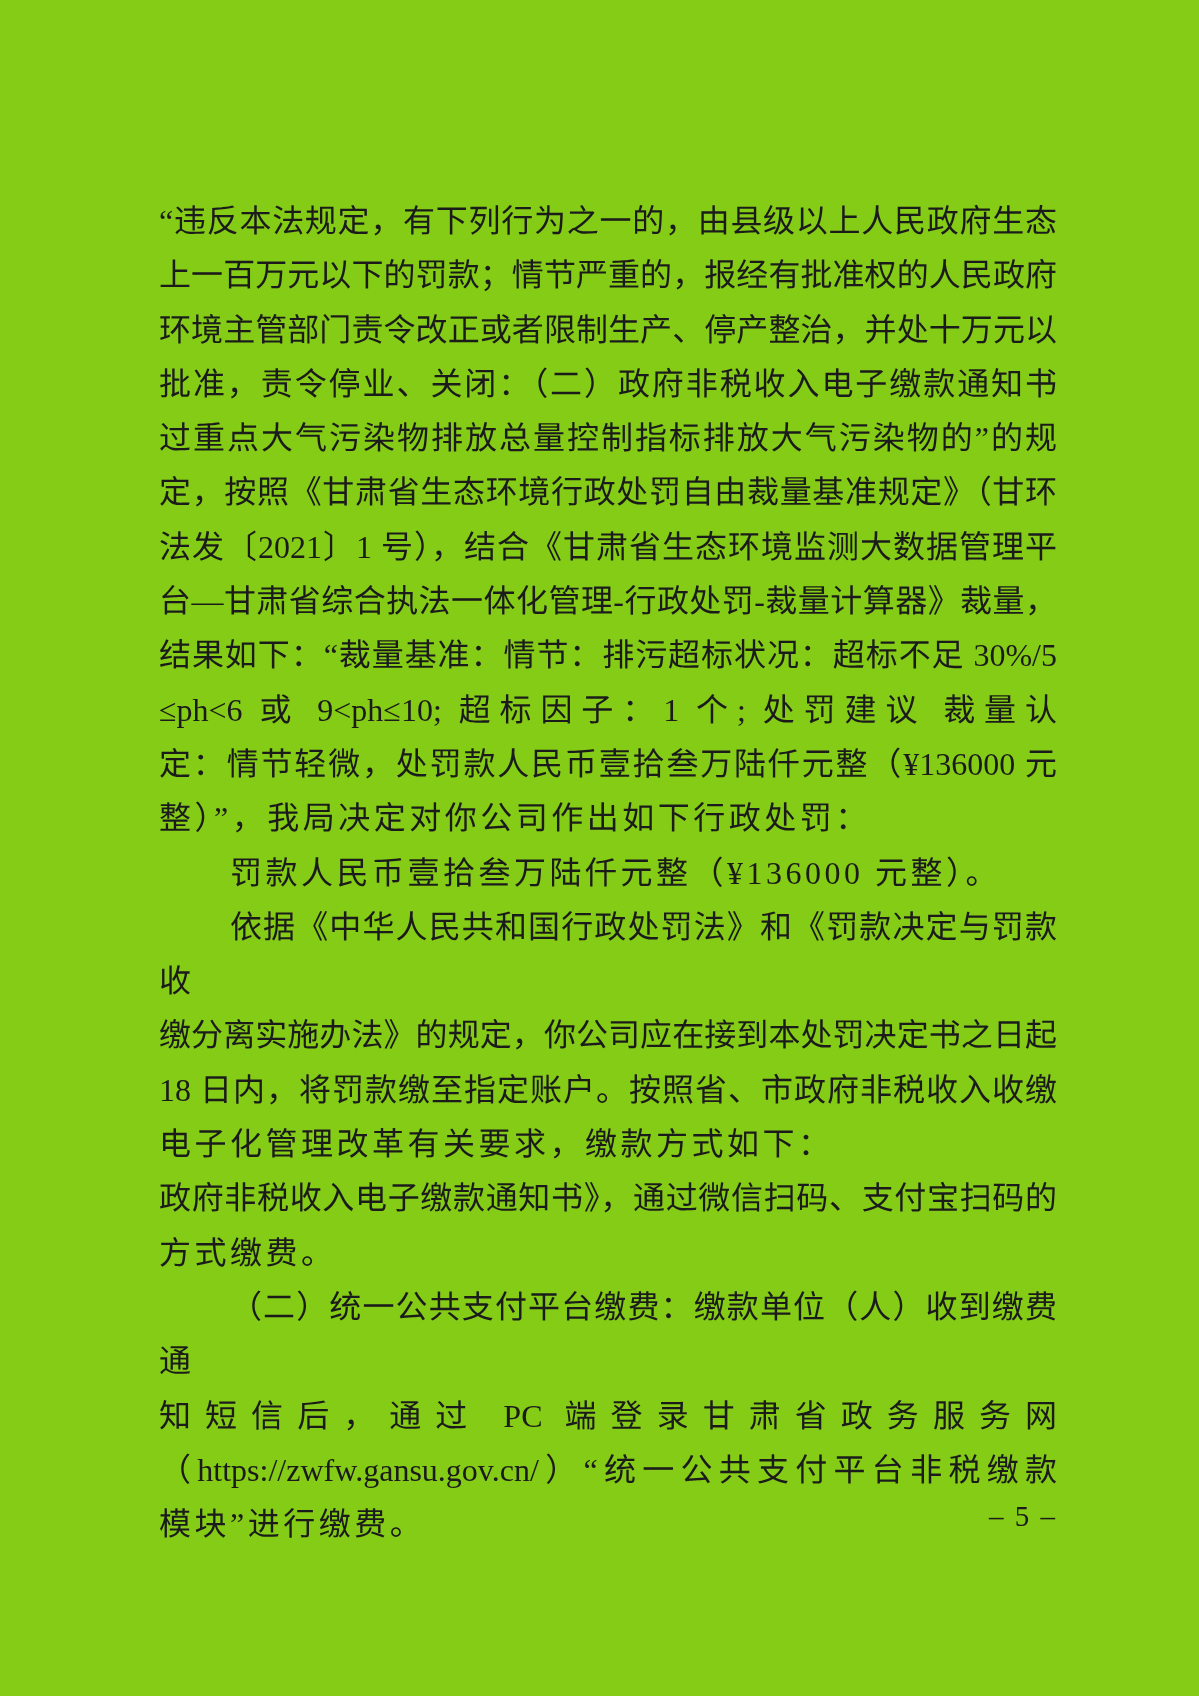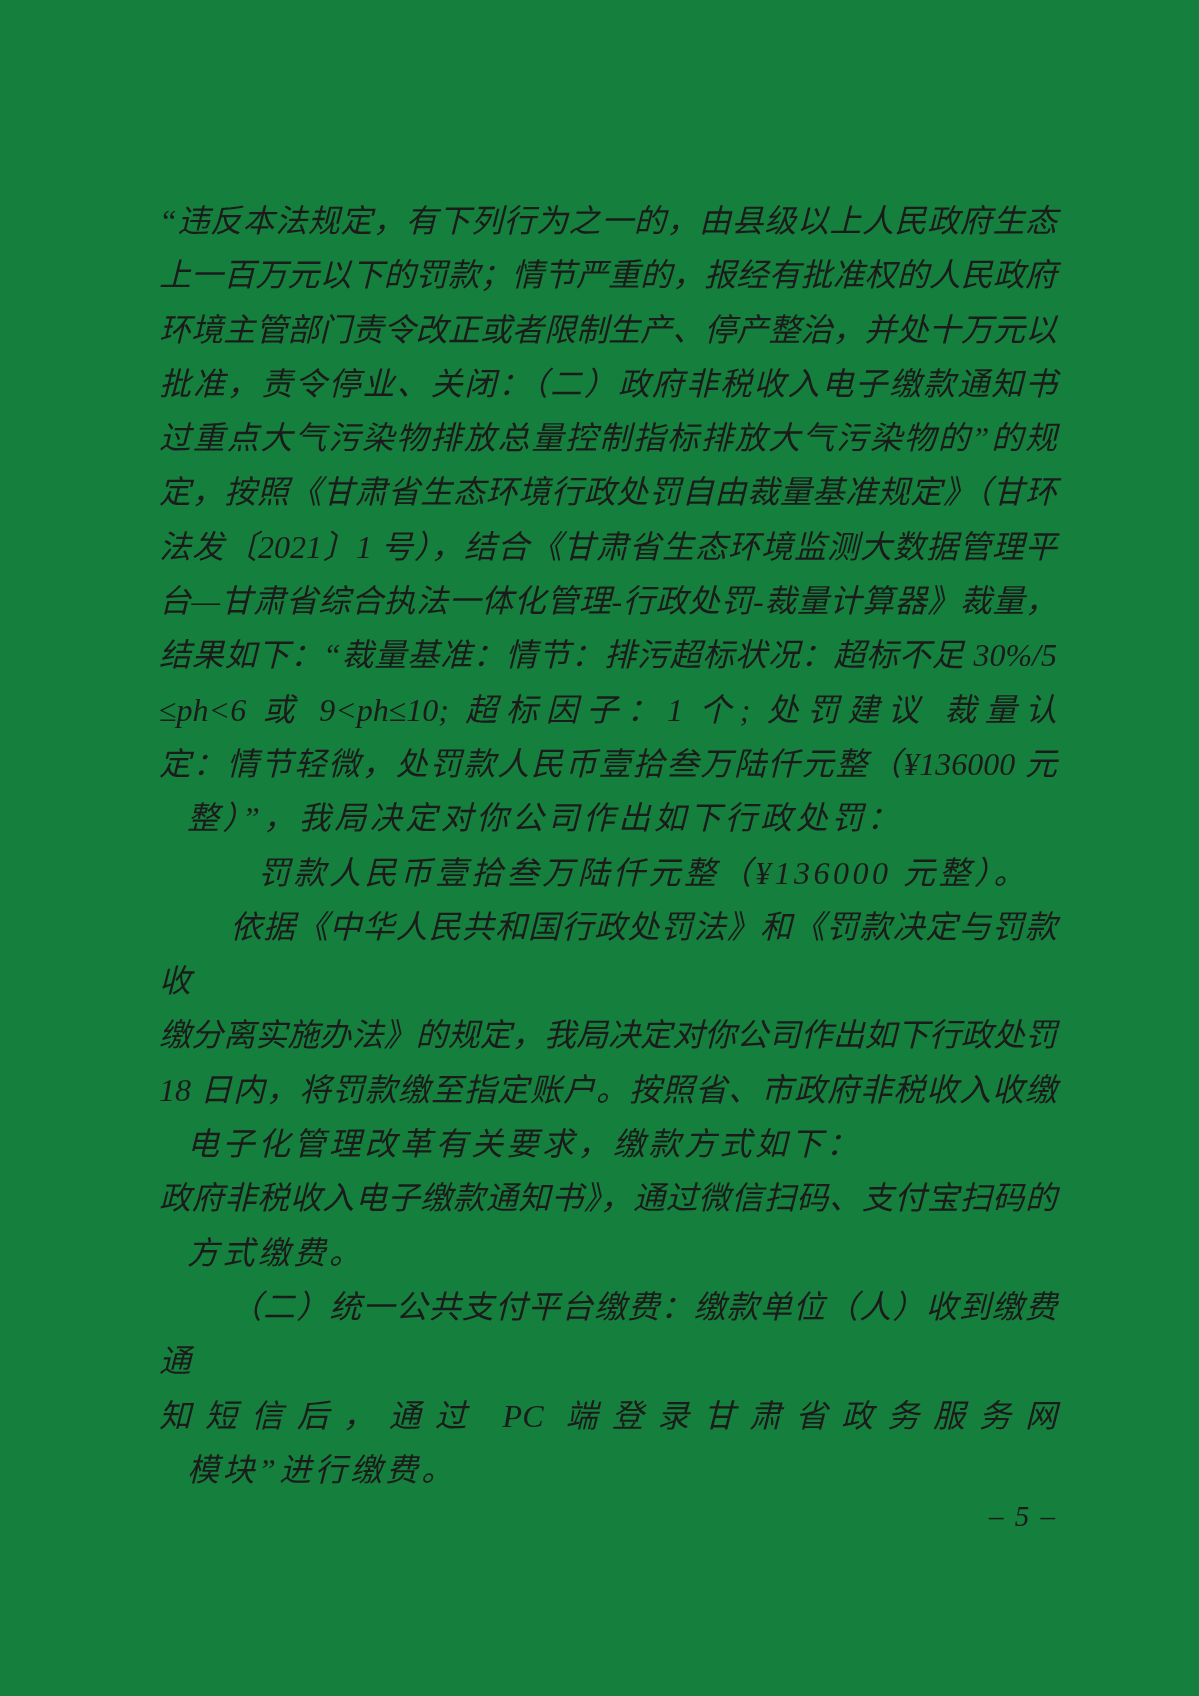--- a/index.html
+++ b/index.html
@@ -17,10 +17,9 @@
   .page {
     position: absolute;
     inset: 0;
-    background: #15803d;
+    background: #84cc16;
     color: #1b1b1b;
     overflow: hidden;
-    font-style: italic;
   }
   .text-block {
     position: absolute;

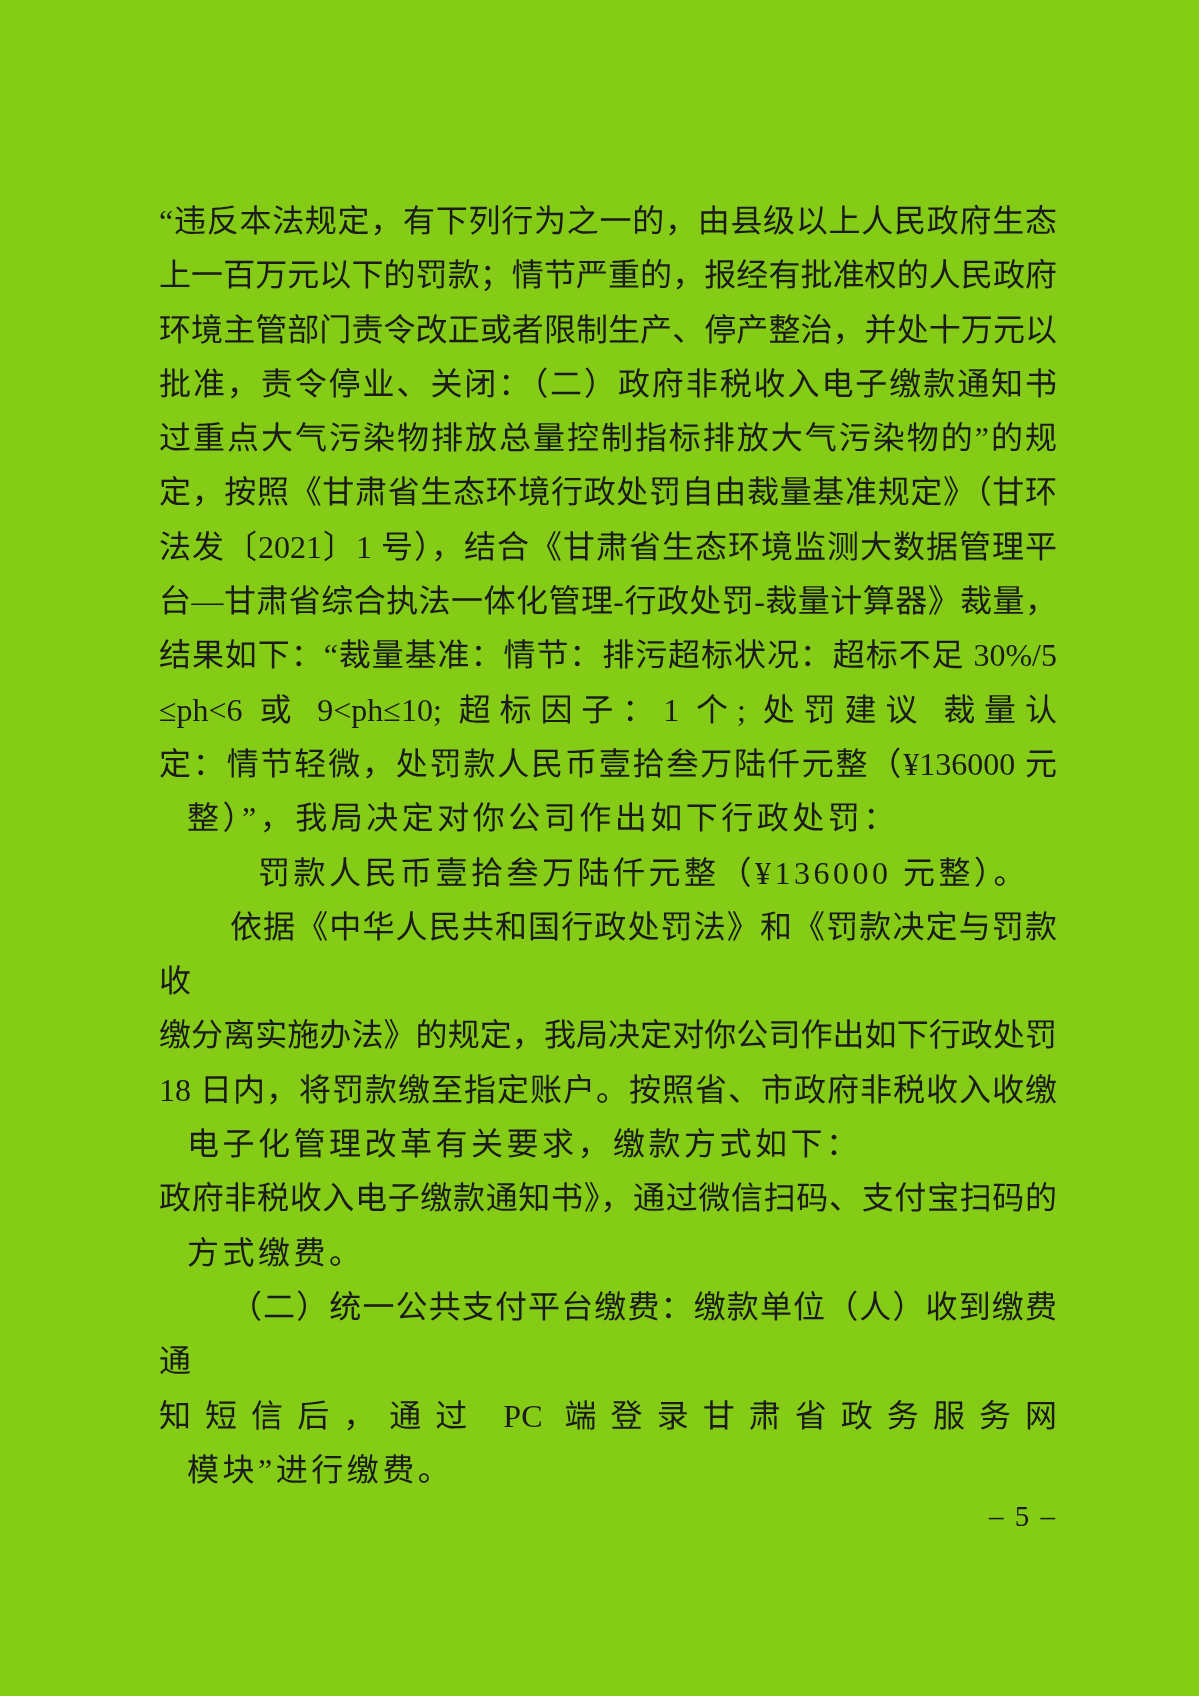--- a/index.html
+++ b/index.html
@@ -42,7 +42,6 @@
     text-align: left;
     text-align-last: left;
     letter-spacing: 3.5px;
-    margin-left: 28px;
   }
   .line.indent {
     text-indent: 71px;

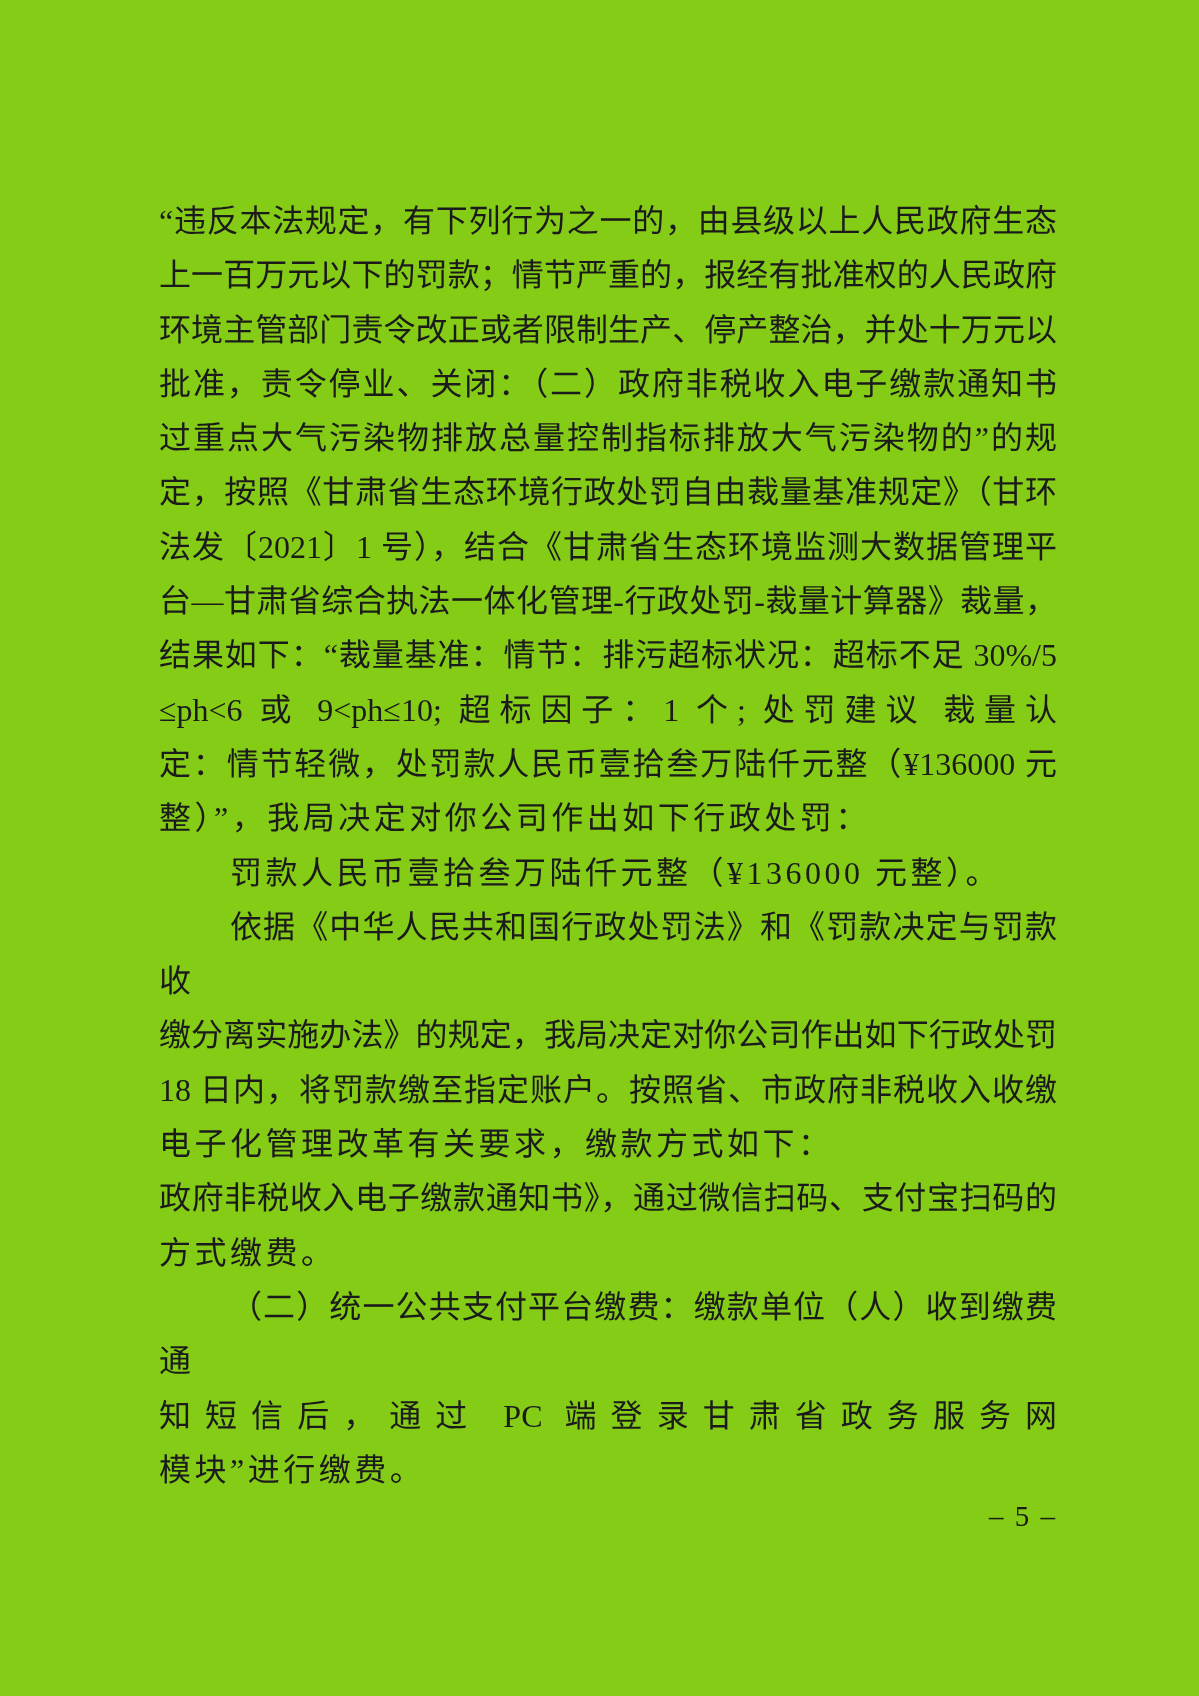--- a/index.html
+++ b/index.html
@@ -93,7 +93,7 @@
 
       <p class="line indent">依据《中华人民共和国行政处罚法》和《罚款决定与罚款收</p>
 
-      <p class="line">缴分离实施办法》的规定，我局决定对你公司作出如下行政处罚</p>
+      <p class="line">缴分离实施办法》的规定，你公司应在接到本处罚决定书之日起</p>
 
       <p class="line">18 日内，将罚款缴至指定账户。按照省、市政府非税收入收缴</p>
 

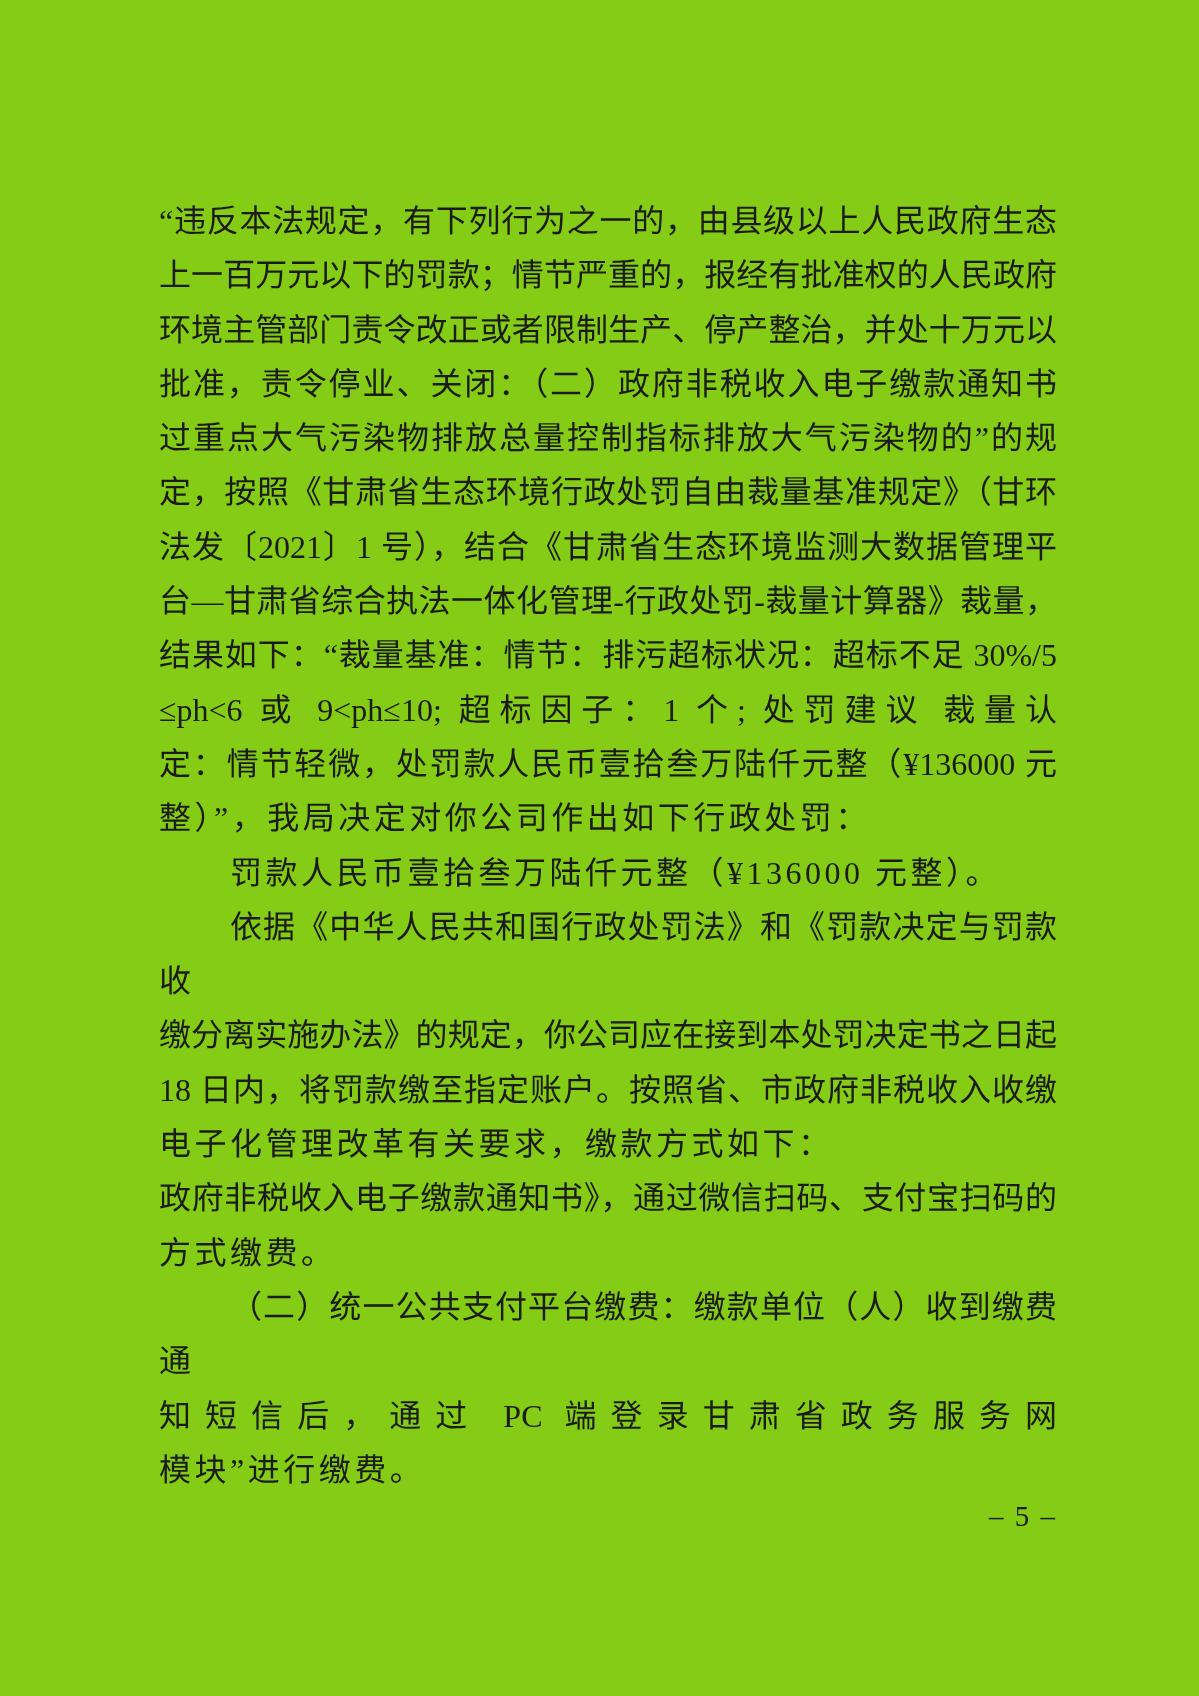--- a/index.html
+++ b/index.html
@@ -108,6 +108,7 @@
 
       <p class="line">知短信后，通过 PC 端登录甘肃省政务服务网</p>
 
+      <p class="line">（https://zwfw.gansu.gov.cn/）“统一公共支付平台非税缴款</p>
 
       <p class="line no-justify">模块”进行缴费。</p>
     </main>

